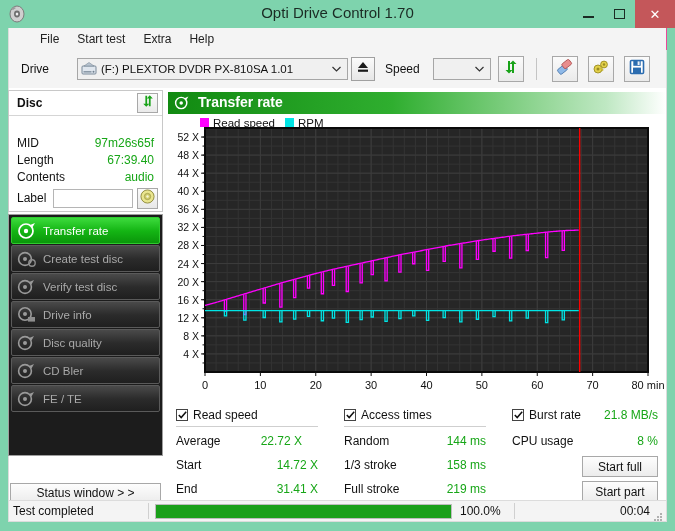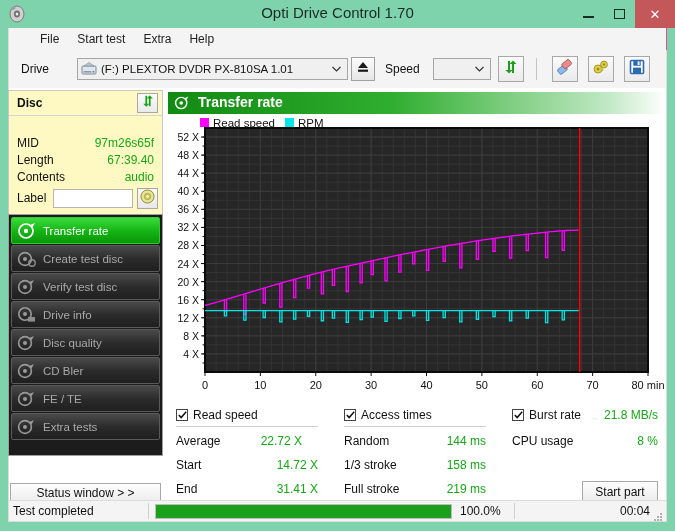--- a/index.html
+++ b/index.html
@@ -86,8 +86,8 @@
   }
   
   .disc-panel{
-    position:absolute;left:8px;top:90px;width:155px;height:154px;
-    background:#fef9c3;border:1px solid #c8c8c8;box-sizing:border-box;
+    position:absolute;left:8px;top:90px;width:155px;height:122px;
+    background:#ffffff;border:1px solid #c8c8c8;box-sizing:border-box;
   }
   .disc-head{
     position:absolute;left:0;top:0;width:153px;height:24px;

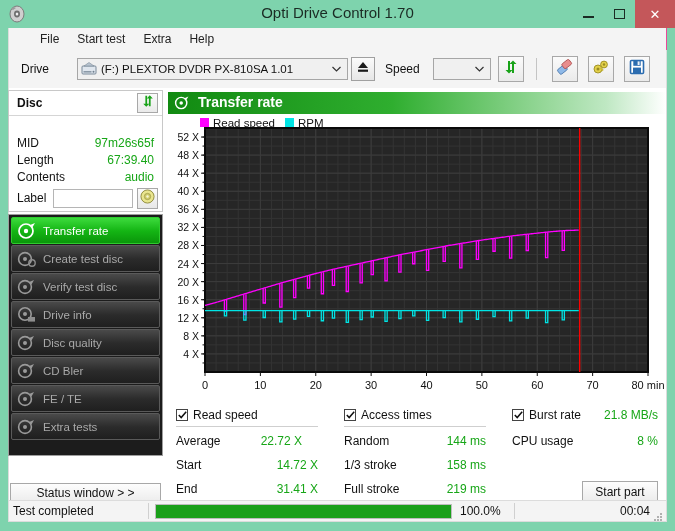--- a/index.html
+++ b/index.html
@@ -426,16 +426,6 @@
       <span class="ntxt">FE / TE</span>
     </div>
 
-    <div class="nav-item">
-      <span class="nico">
-        <svg width="20" height="18" viewBox="0 0 20 18">
-          <circle cx="8" cy="9" r="6.4" fill="none" stroke="#9a9a9a" stroke-width="1.6"></circle>
-          <circle cx="8" cy="9" r="2" fill="#9a9a9a"></circle>
-          <path d="M12 4 L17 2 L14.5 6.5 Z" fill="#9a9a9a"></path>
-        </svg>
-      </span>
-      <span class="ntxt">Extra tests</span>
-    </div>
 
   </div>
 

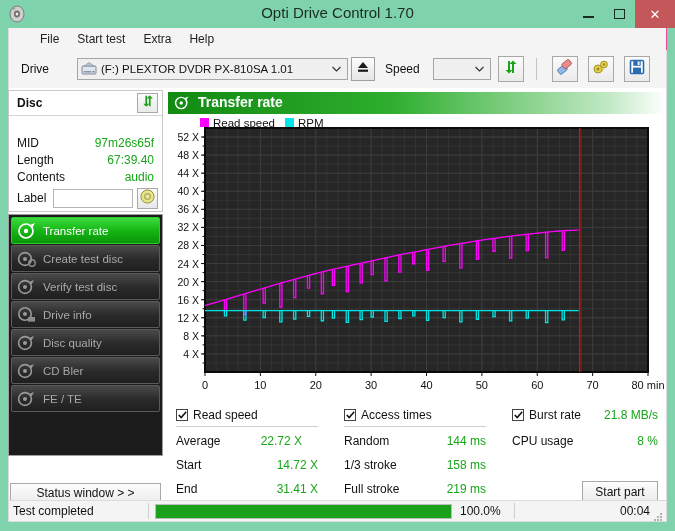--- a/index.html
+++ b/index.html
@@ -726,6 +726,7 @@
       <span class="v" style="right:0;width:70px;">8 %</span>
     </div>
 
+    <div class="act-btn" style="left:414px;top:52px;">Start full</div>
     <div class="act-btn" style="left:414px;top:77px;">Start part</div>
   </div>
 

